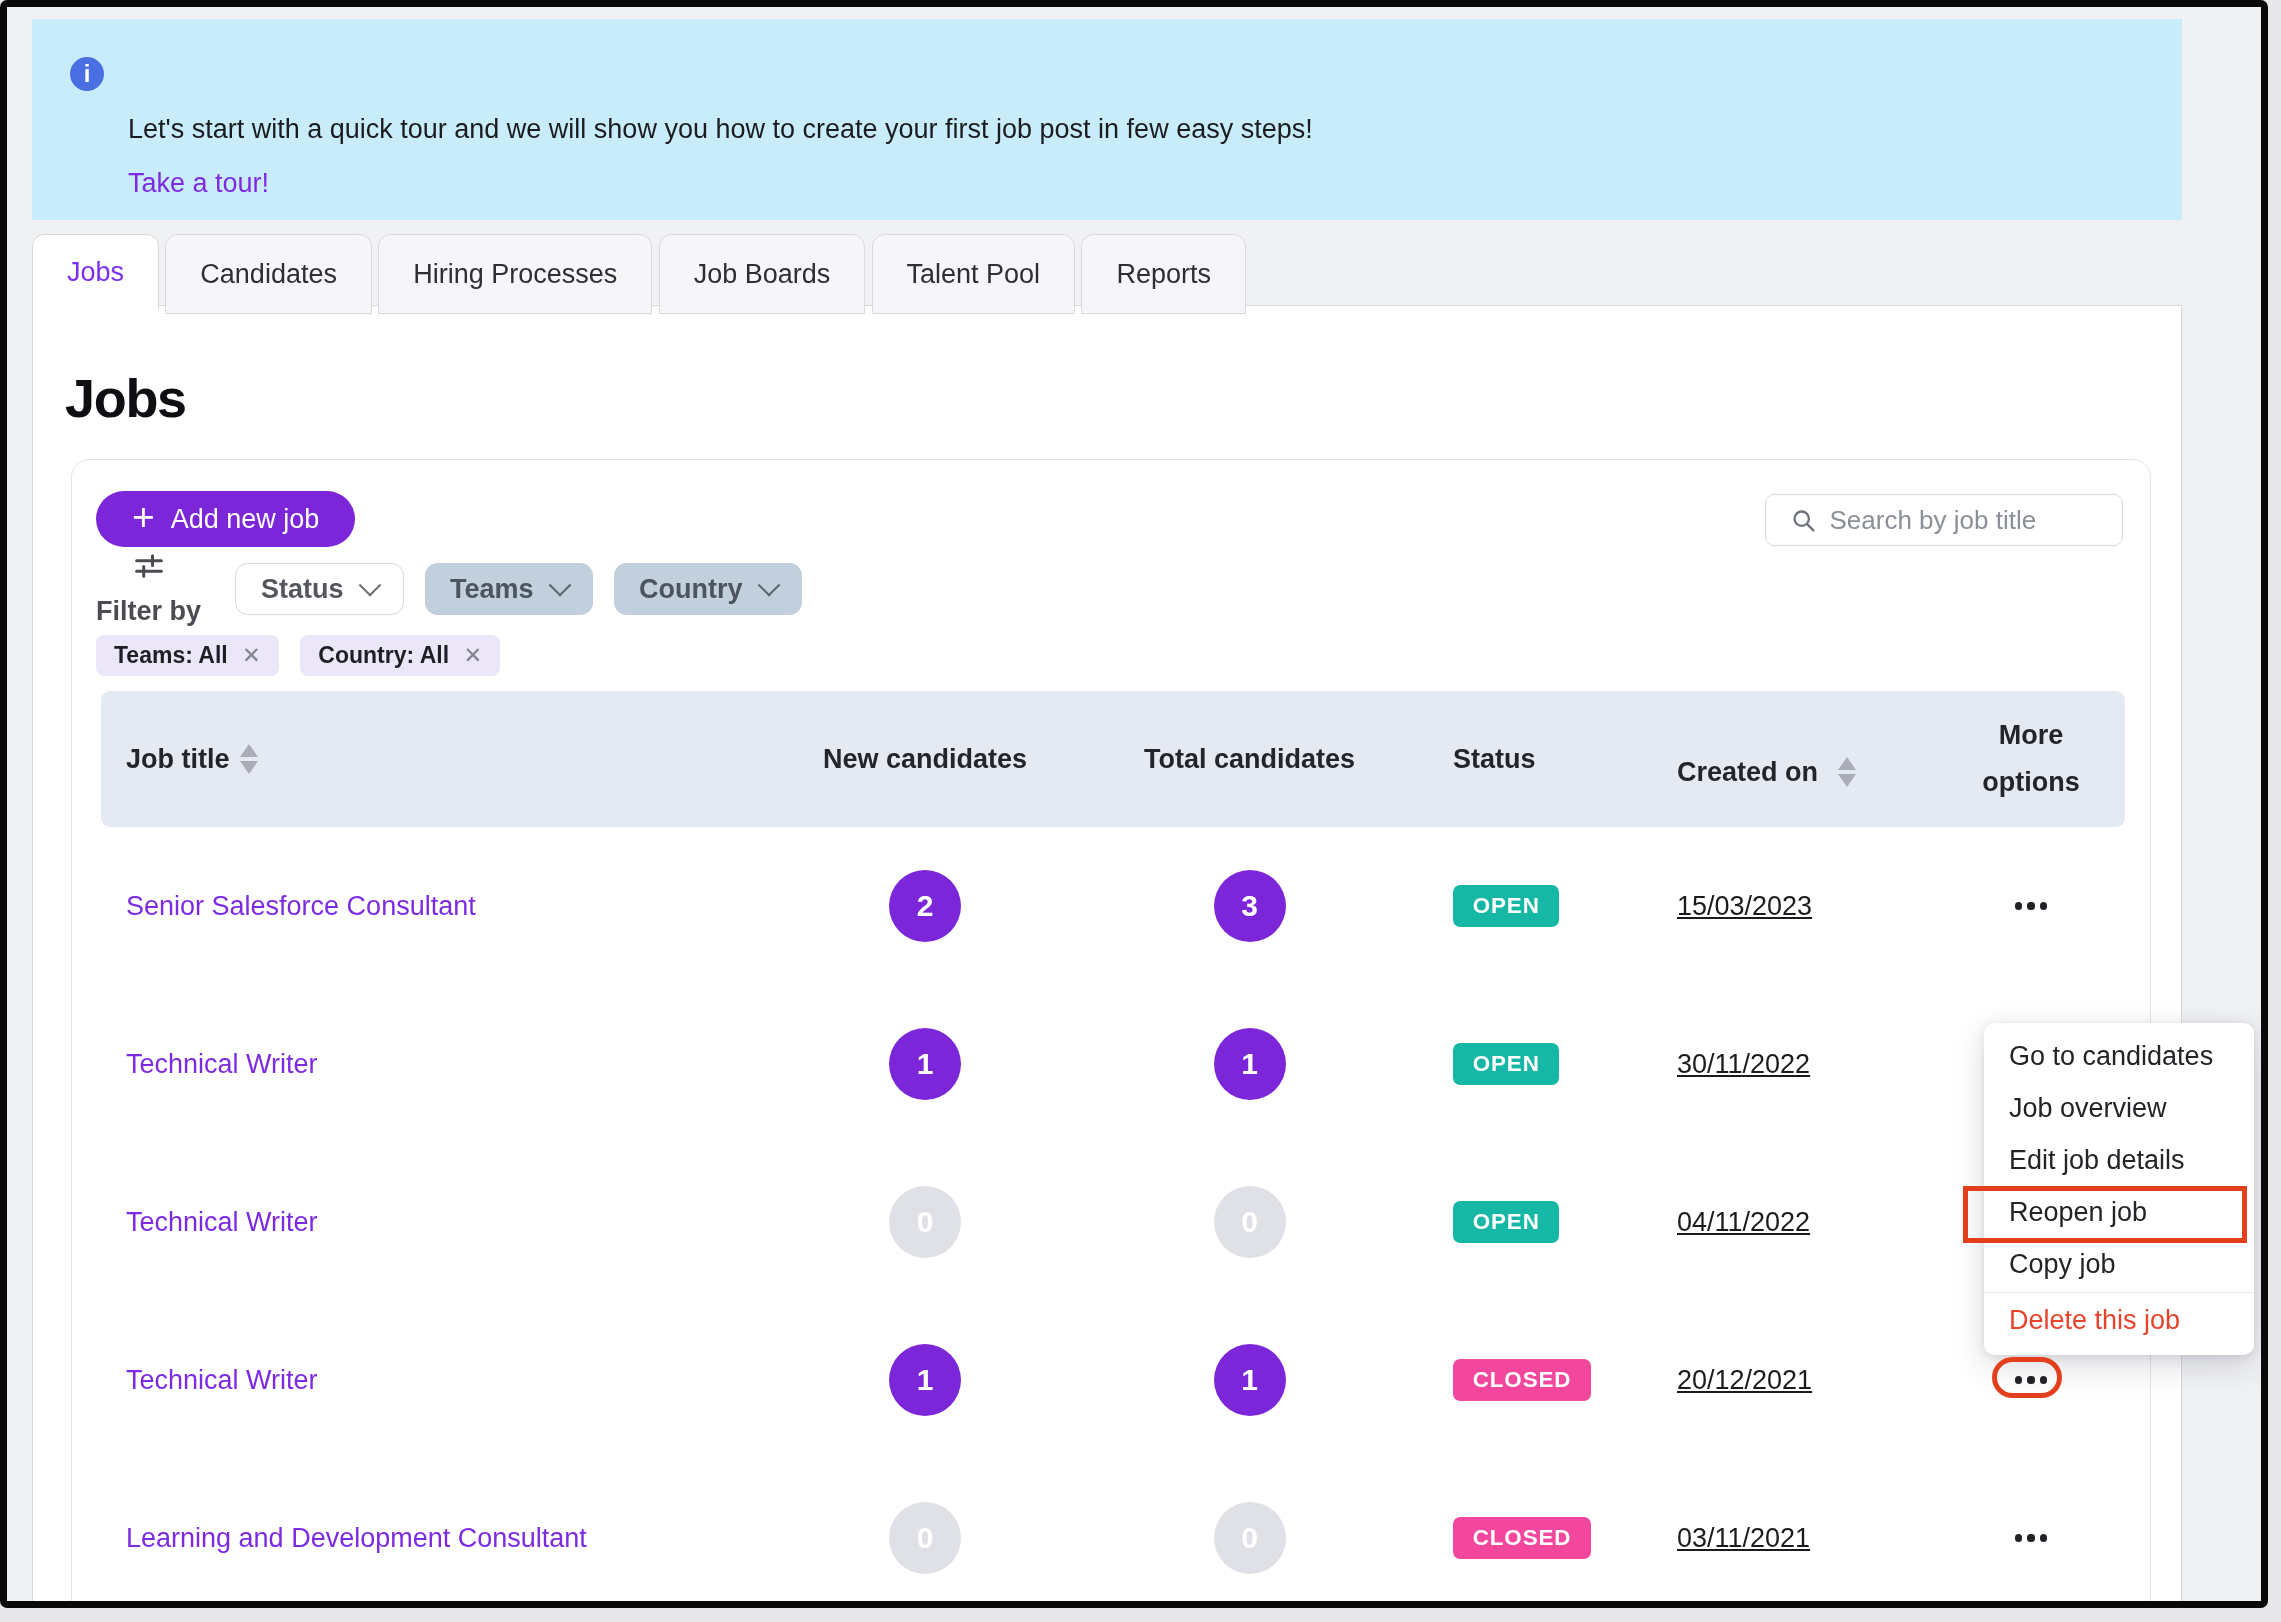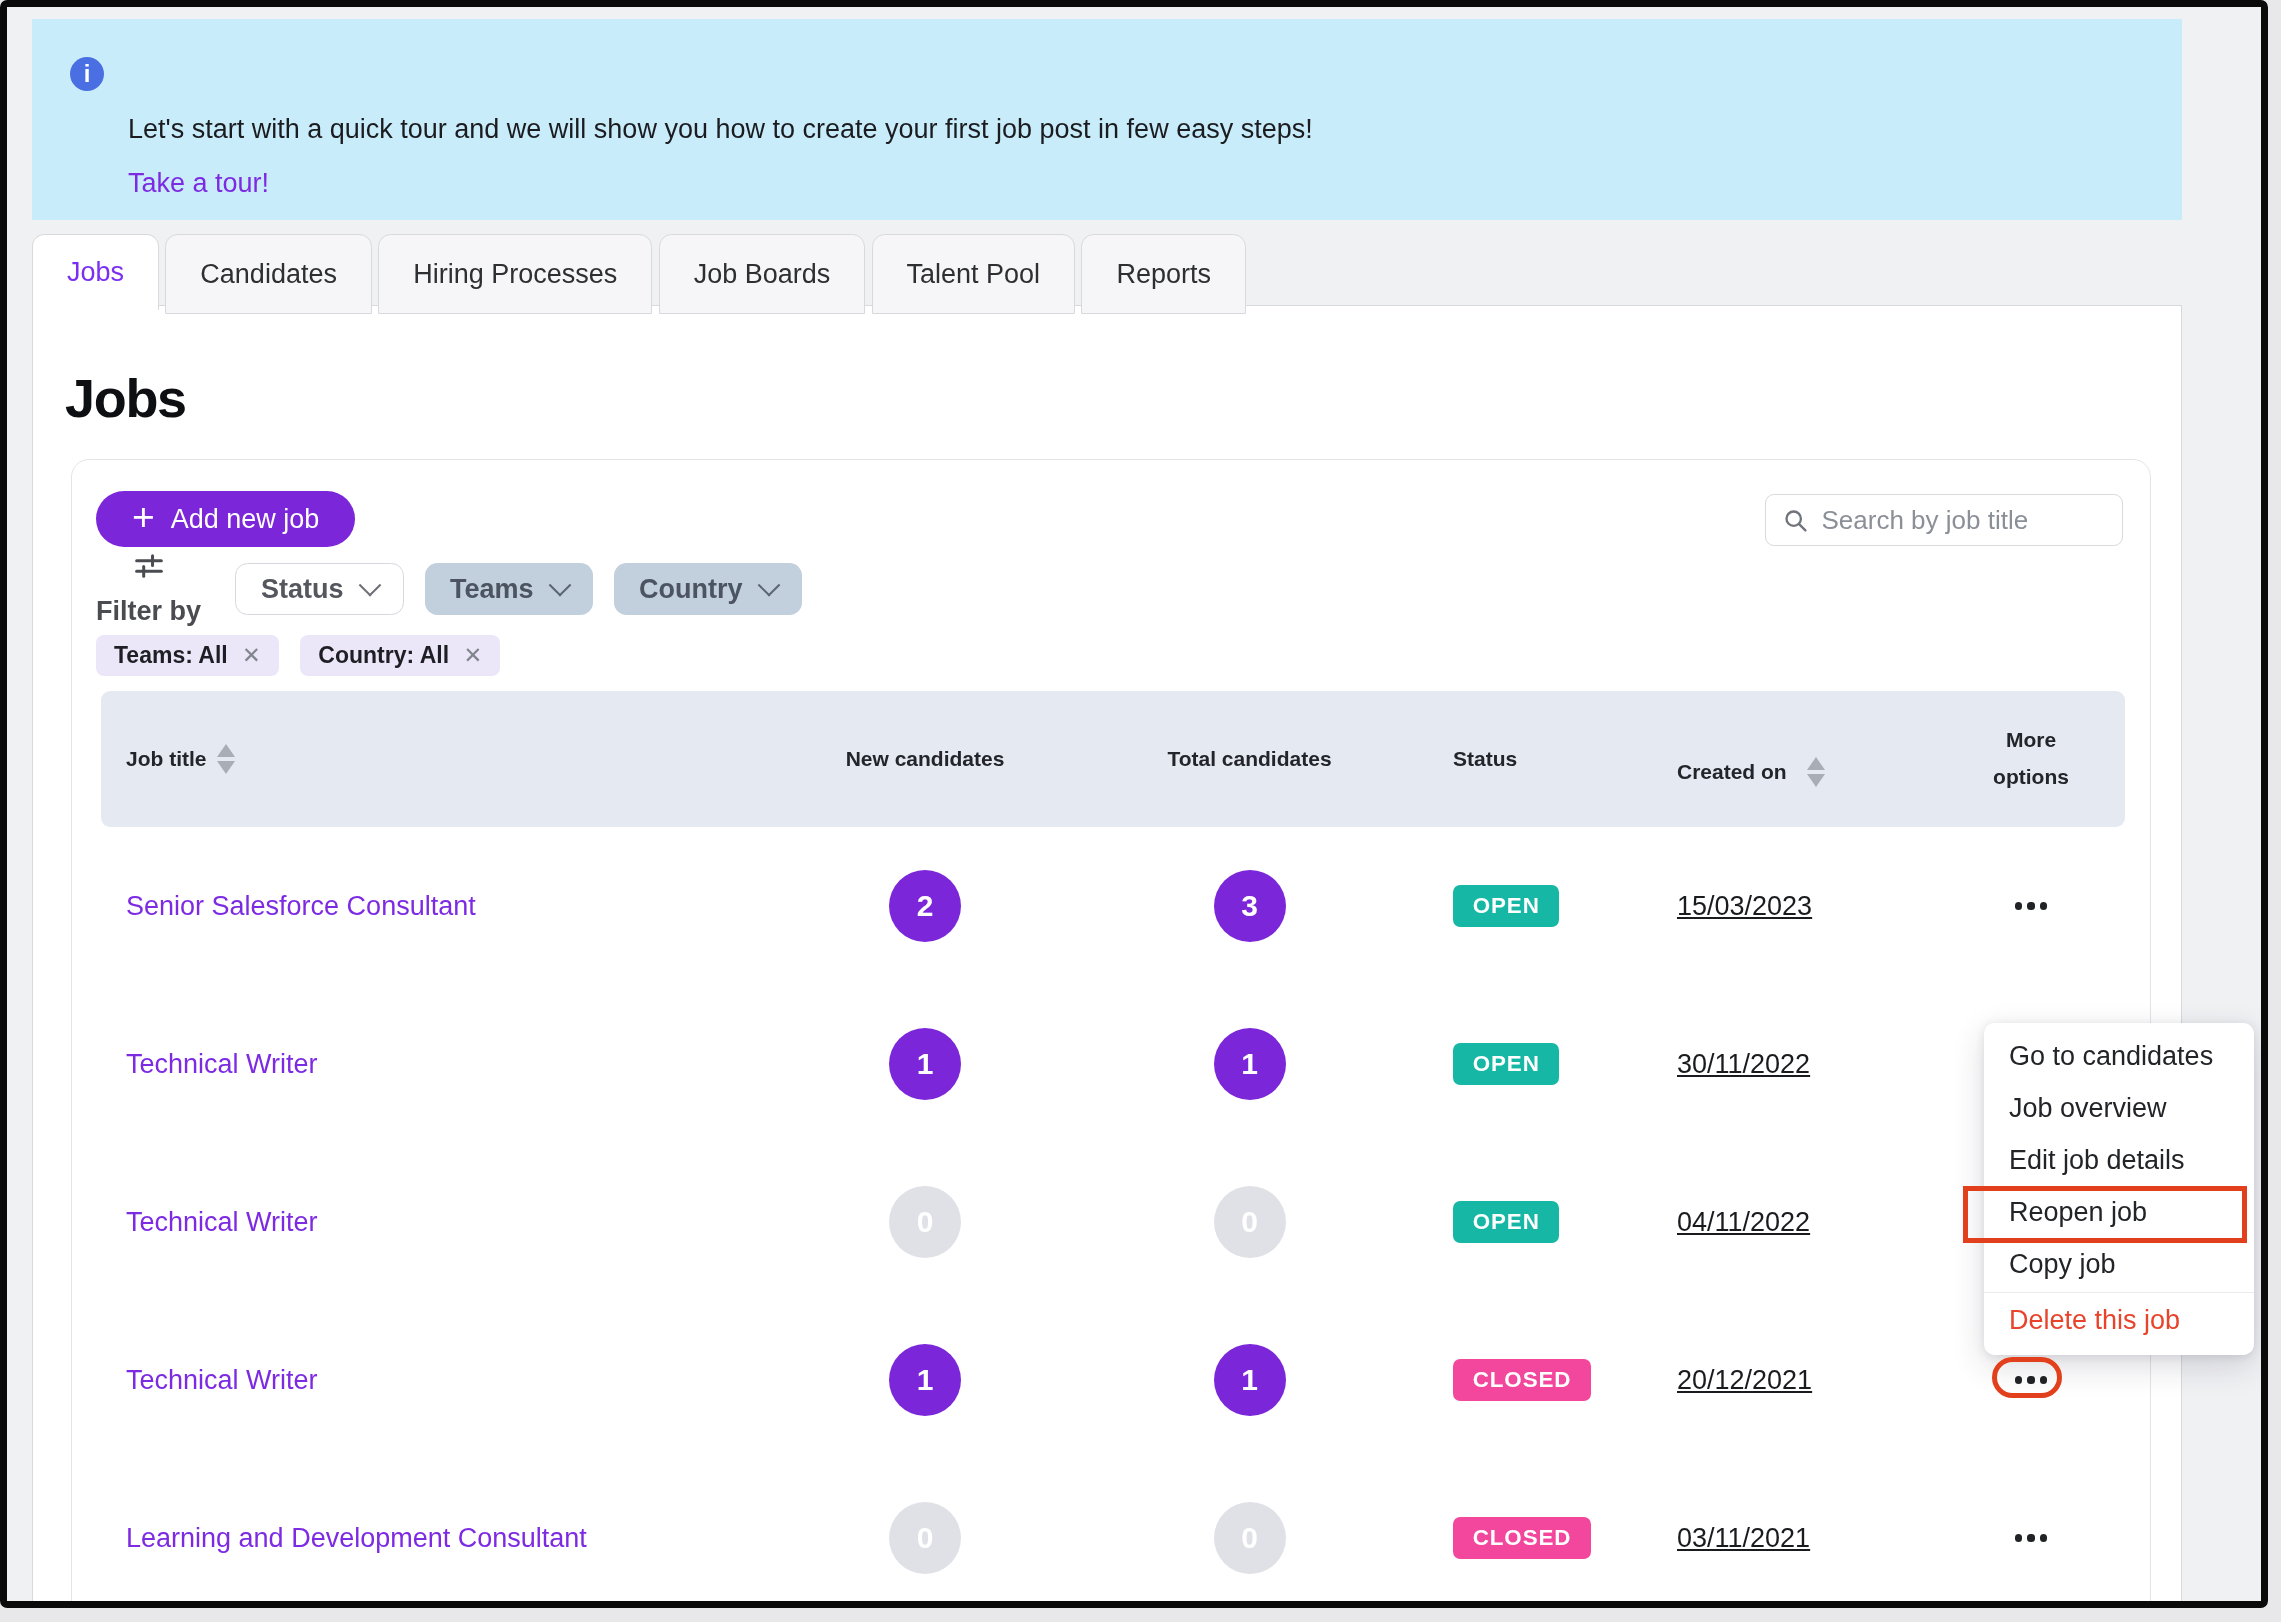--- a/index.html
+++ b/index.html
@@ -45,7 +45,7 @@
 
   .search{ position:absolute; top:34px; right:27px; width:358px; height:52px;
     border:1.8px solid #d9dade; border-radius:9px; background:#fff;
-    display:flex; align-items:center; padding:0 16px; gap:12.5px; }
+    display:flex; align-items:center; padding:0 24px; gap:12.5px; }
   .search svg{ flex:0 0 auto; }
   .search input{ border:none; outline:none; font-size:26px; color:#33353a; width:100%; background:transparent; }
   .search input::placeholder{ color:#8b8f97; }

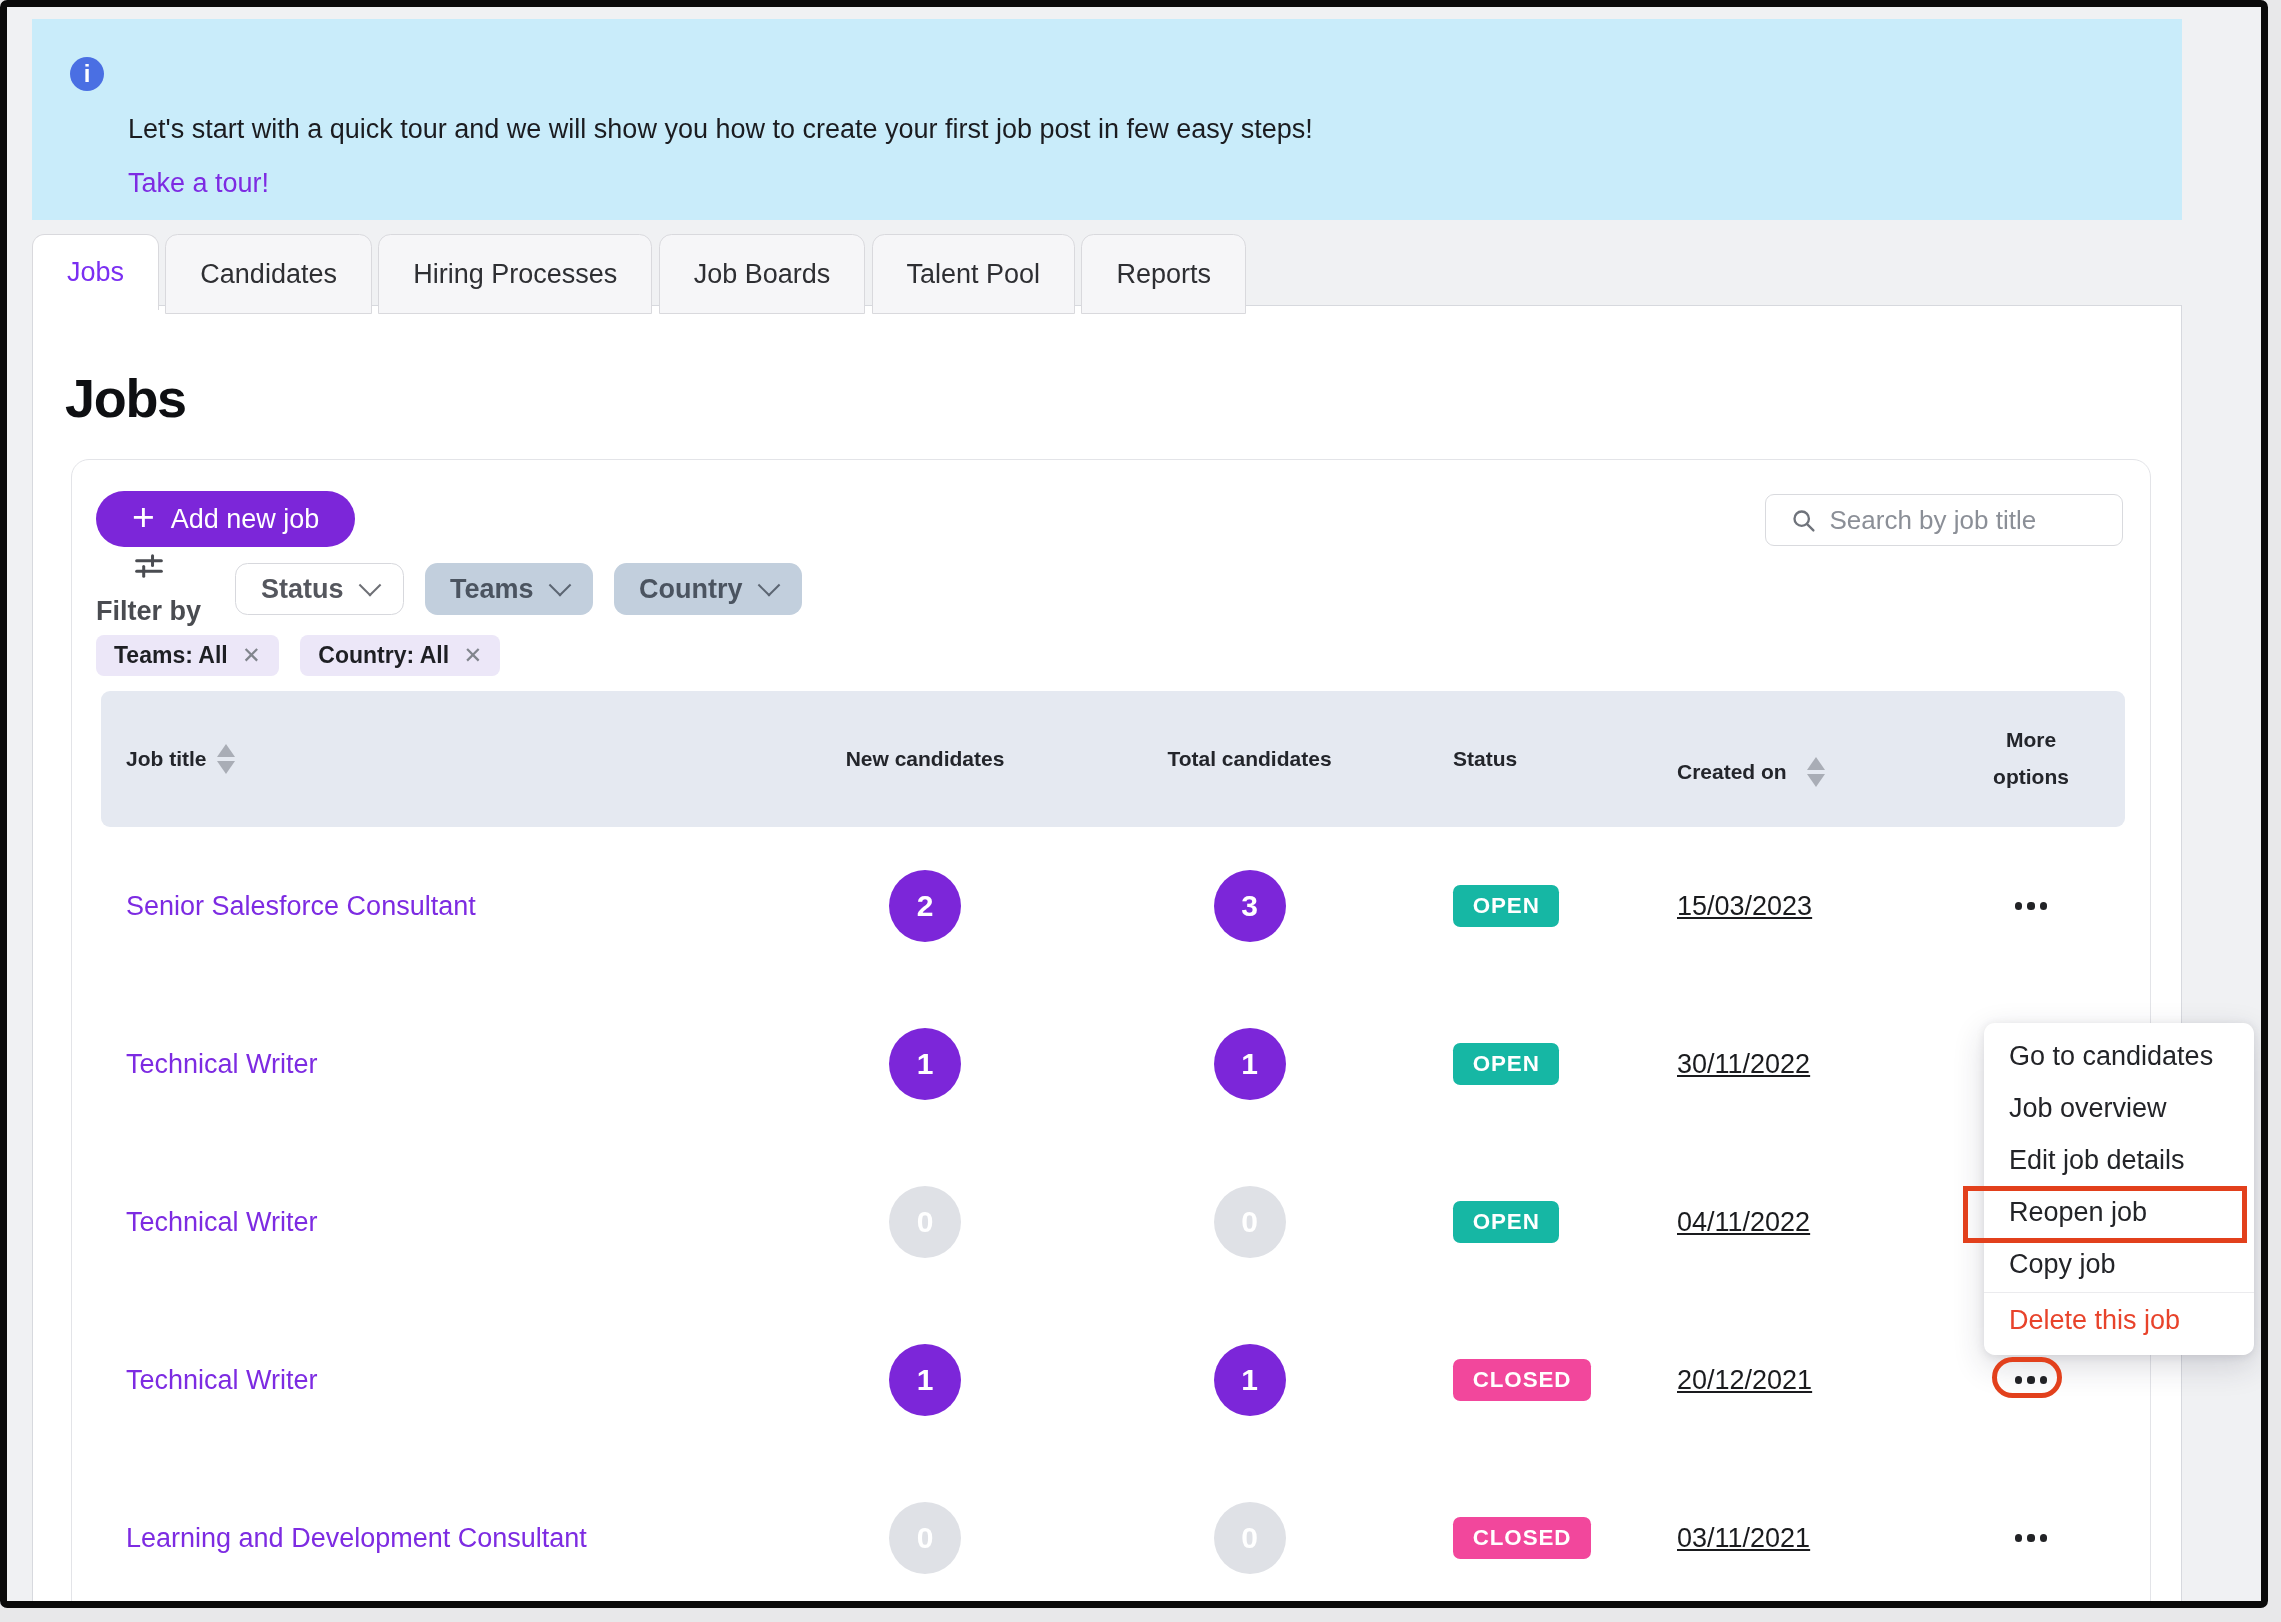--- a/index.html
+++ b/index.html
@@ -68,7 +68,7 @@
   
   .table{ position:absolute; left:29px; top:231px; width:2024px; }
   .grid-cols{ display:grid; grid-template-columns:672px 304px 345px 255px 260px 188px; align-items:center; }
-  .thead{ background:#e5e9f1; border-radius:9px; height:136px; font-size:21px; font-weight:700; color:#23252b; }
+  .thead{ background:#e5e9f1; border-radius:9px; height:136px; font-size:27px; font-weight:700; color:#23252b; }
   .th-first{ padding-left:25px; display:flex; align-items:center; gap:10.7px; }
   .th-center{ text-align:center; }
   .th-status{ padding-left:31px; }

